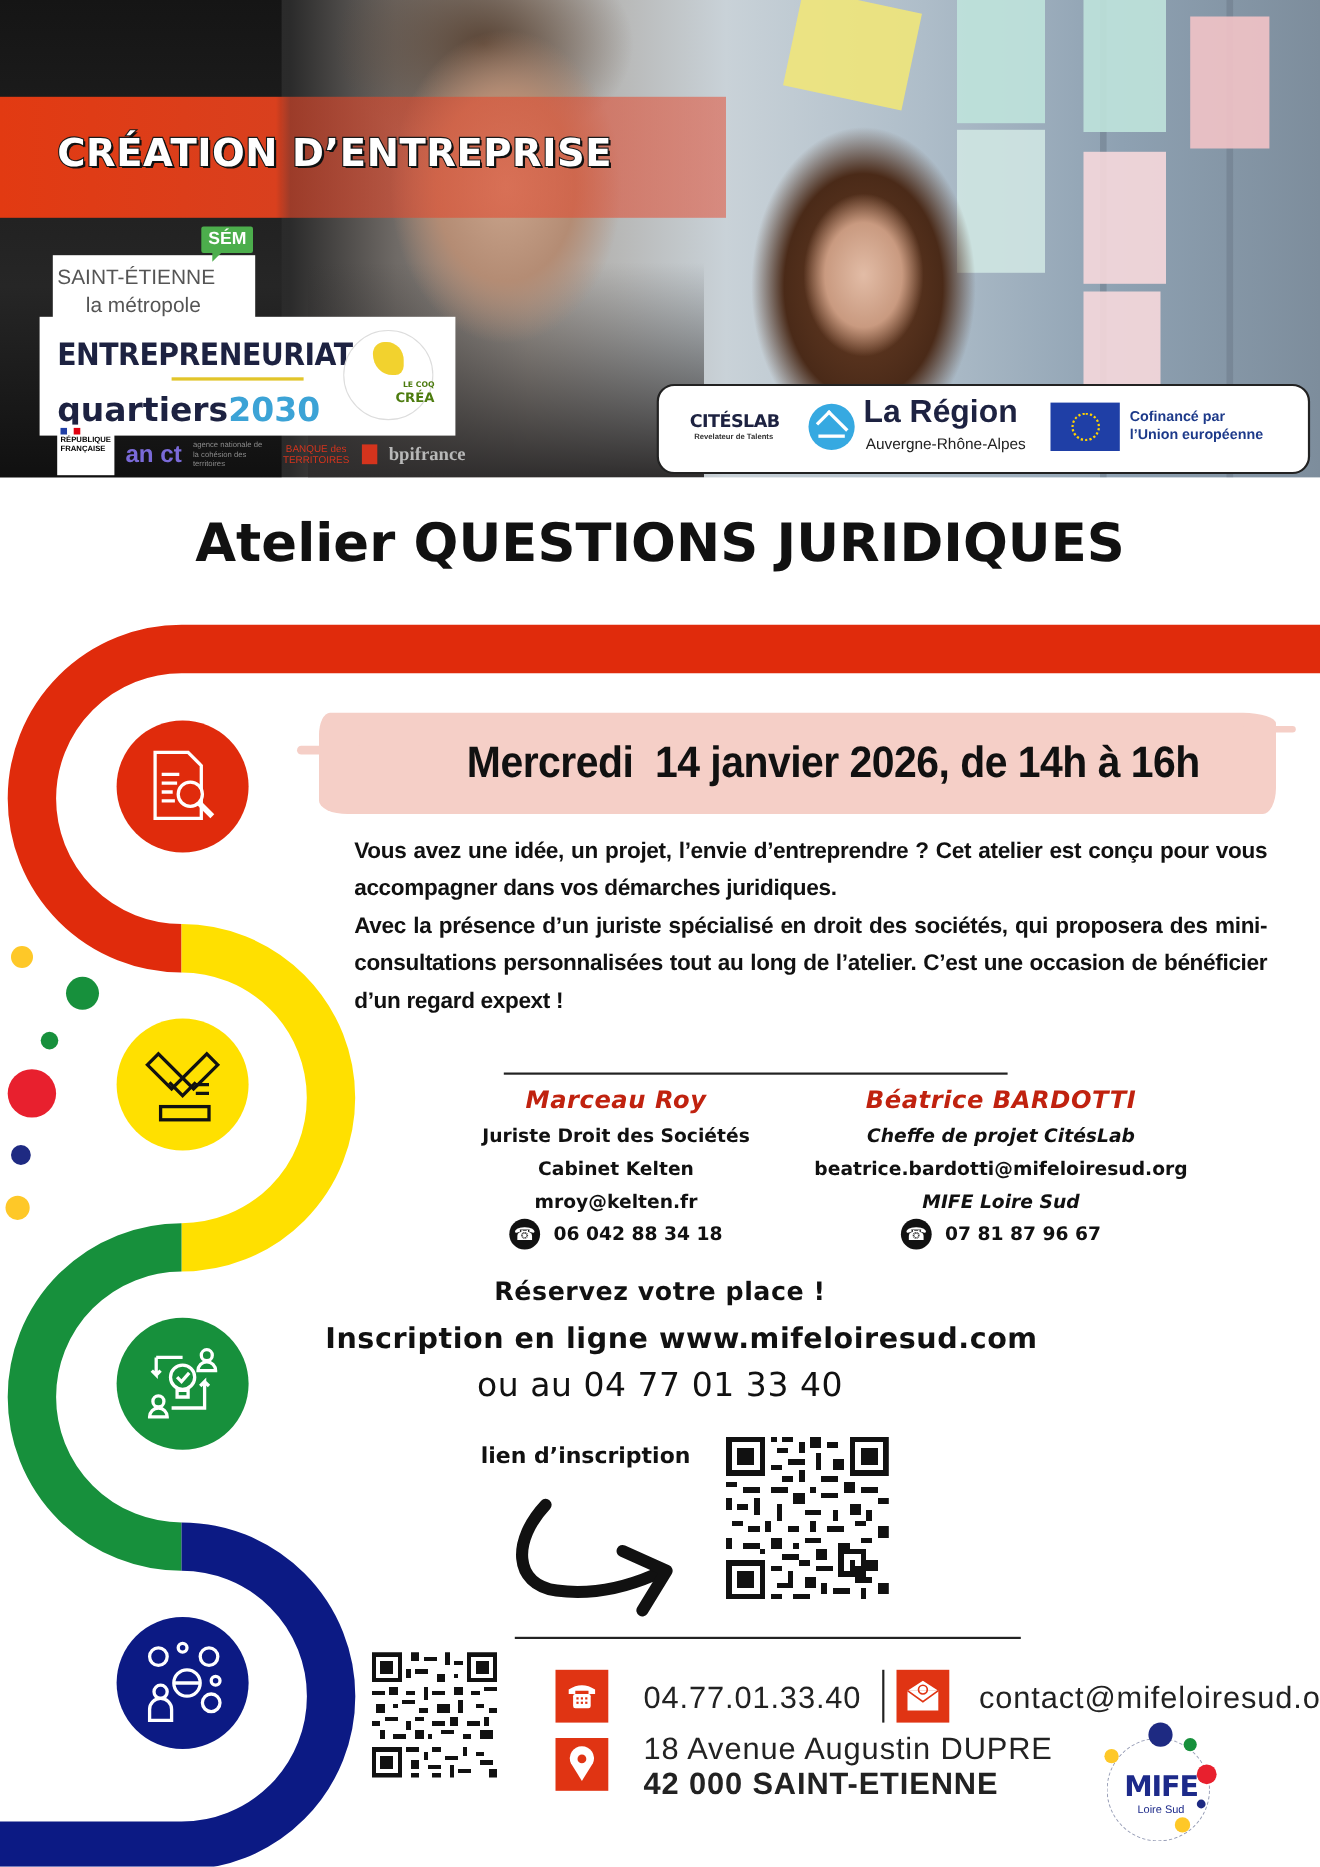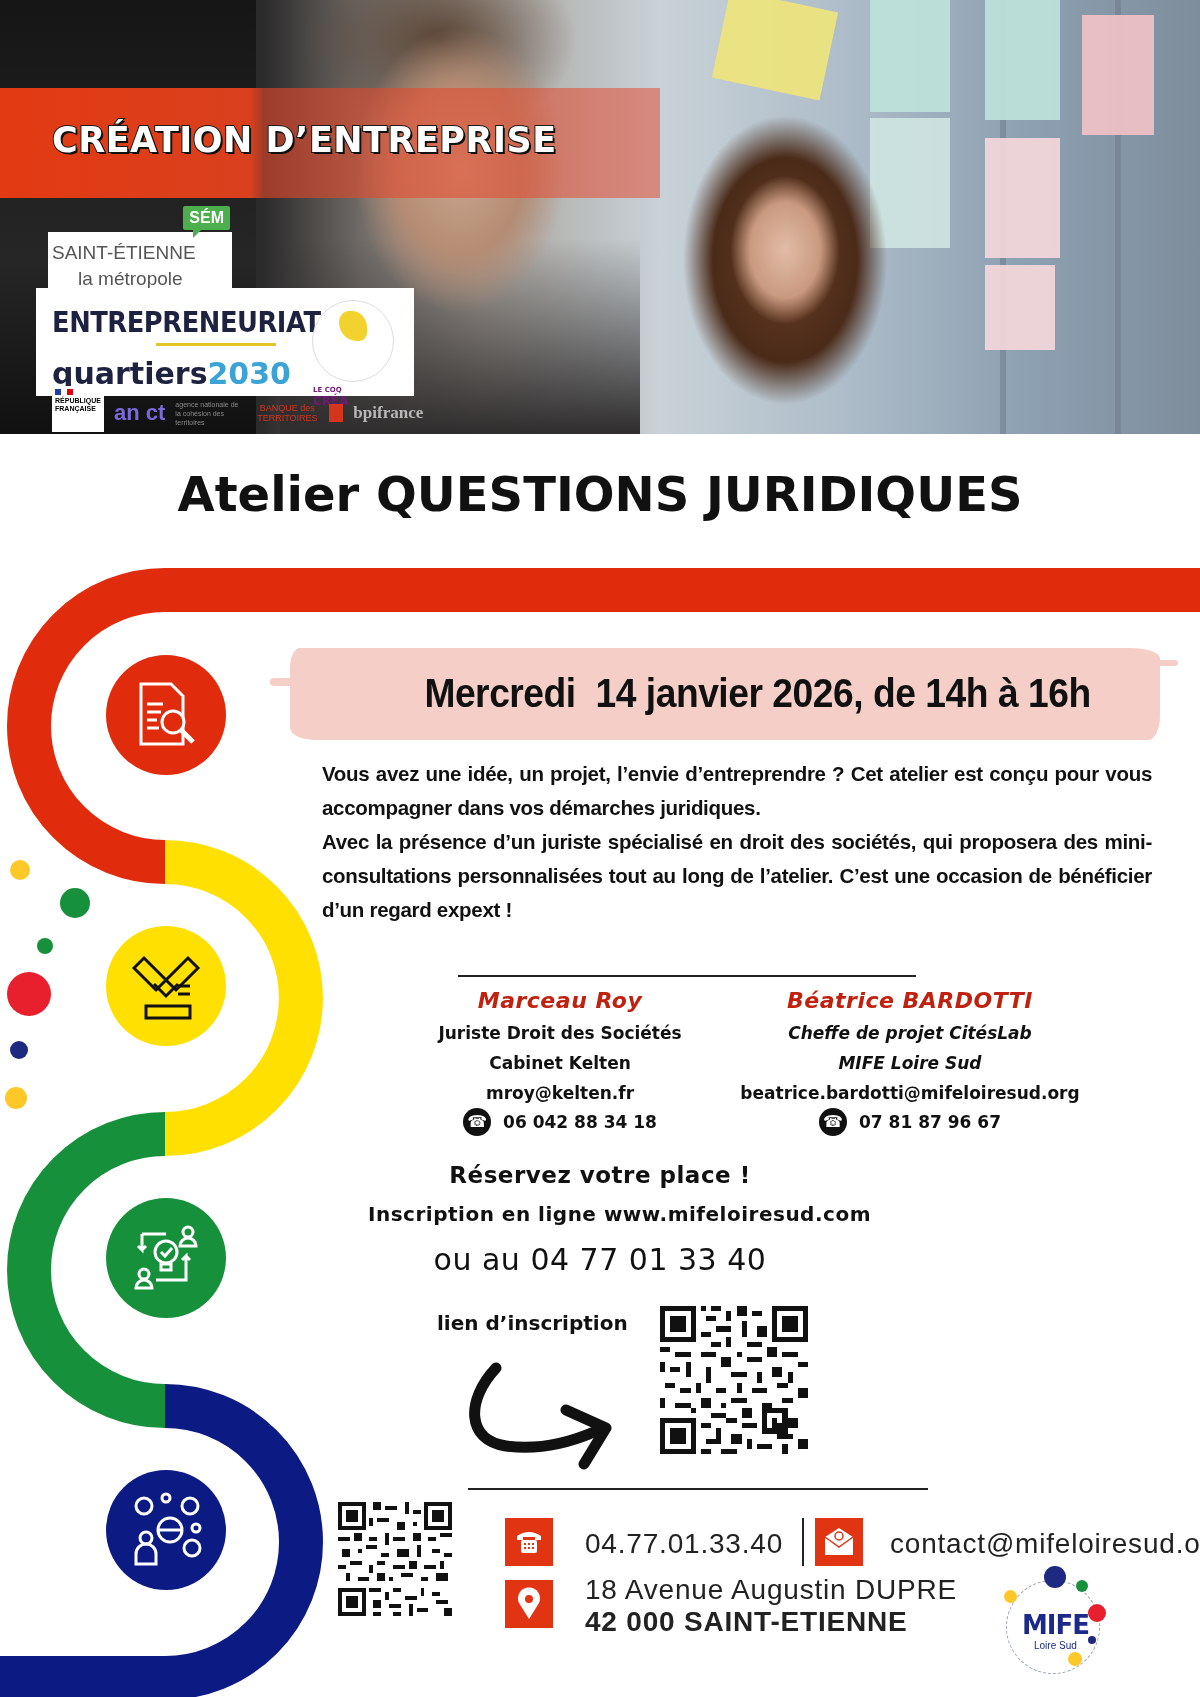--- a/index.html
+++ b/index.html
@@ -41,8 +41,8 @@
   .logo-eq .e2 .yr { color: #3ca3d6; }
   .logo-eq .coq { position: absolute; left: 276px; top: 12px; width: 82px; height: 82px; border-radius: 50%; border: 1px solid #ddd; background: #fff; }
   .logo-eq .coq .bird { position: absolute; left: 26px; top: 10px; width: 28px; height: 30px; background: #f2d22e; border-radius: 40% 60% 30% 70%; }
-  .logo-eq .coq .t { position: absolute; left: 0; width: 82px; text-align: left; top: 44px; font-family: "DejaVu Sans", sans-serif;
-    font-weight: 900; font-size: 12px; color: #701a75; line-height: 12px; margin-top: 40px; }
+  .logo-eq .coq .t { position: absolute; left: 0; width: 82px; text-align: right; top: 44px; font-family: "DejaVu Sans", sans-serif;
+    font-weight: 900; font-size: 12px; color: #4d7c0f; line-height: 12px; }
 
   .sponsor-row { position: absolute; left: 52px; top: 394px; height: 38px; display: flex; align-items: center; gap: 10px; }
   .rf { background: #fff; width: 52px; height: 46px; margin-top: -8px; padding: 3px; font-size: 7px; font-weight: 700; color: #000; line-height: 8px; }

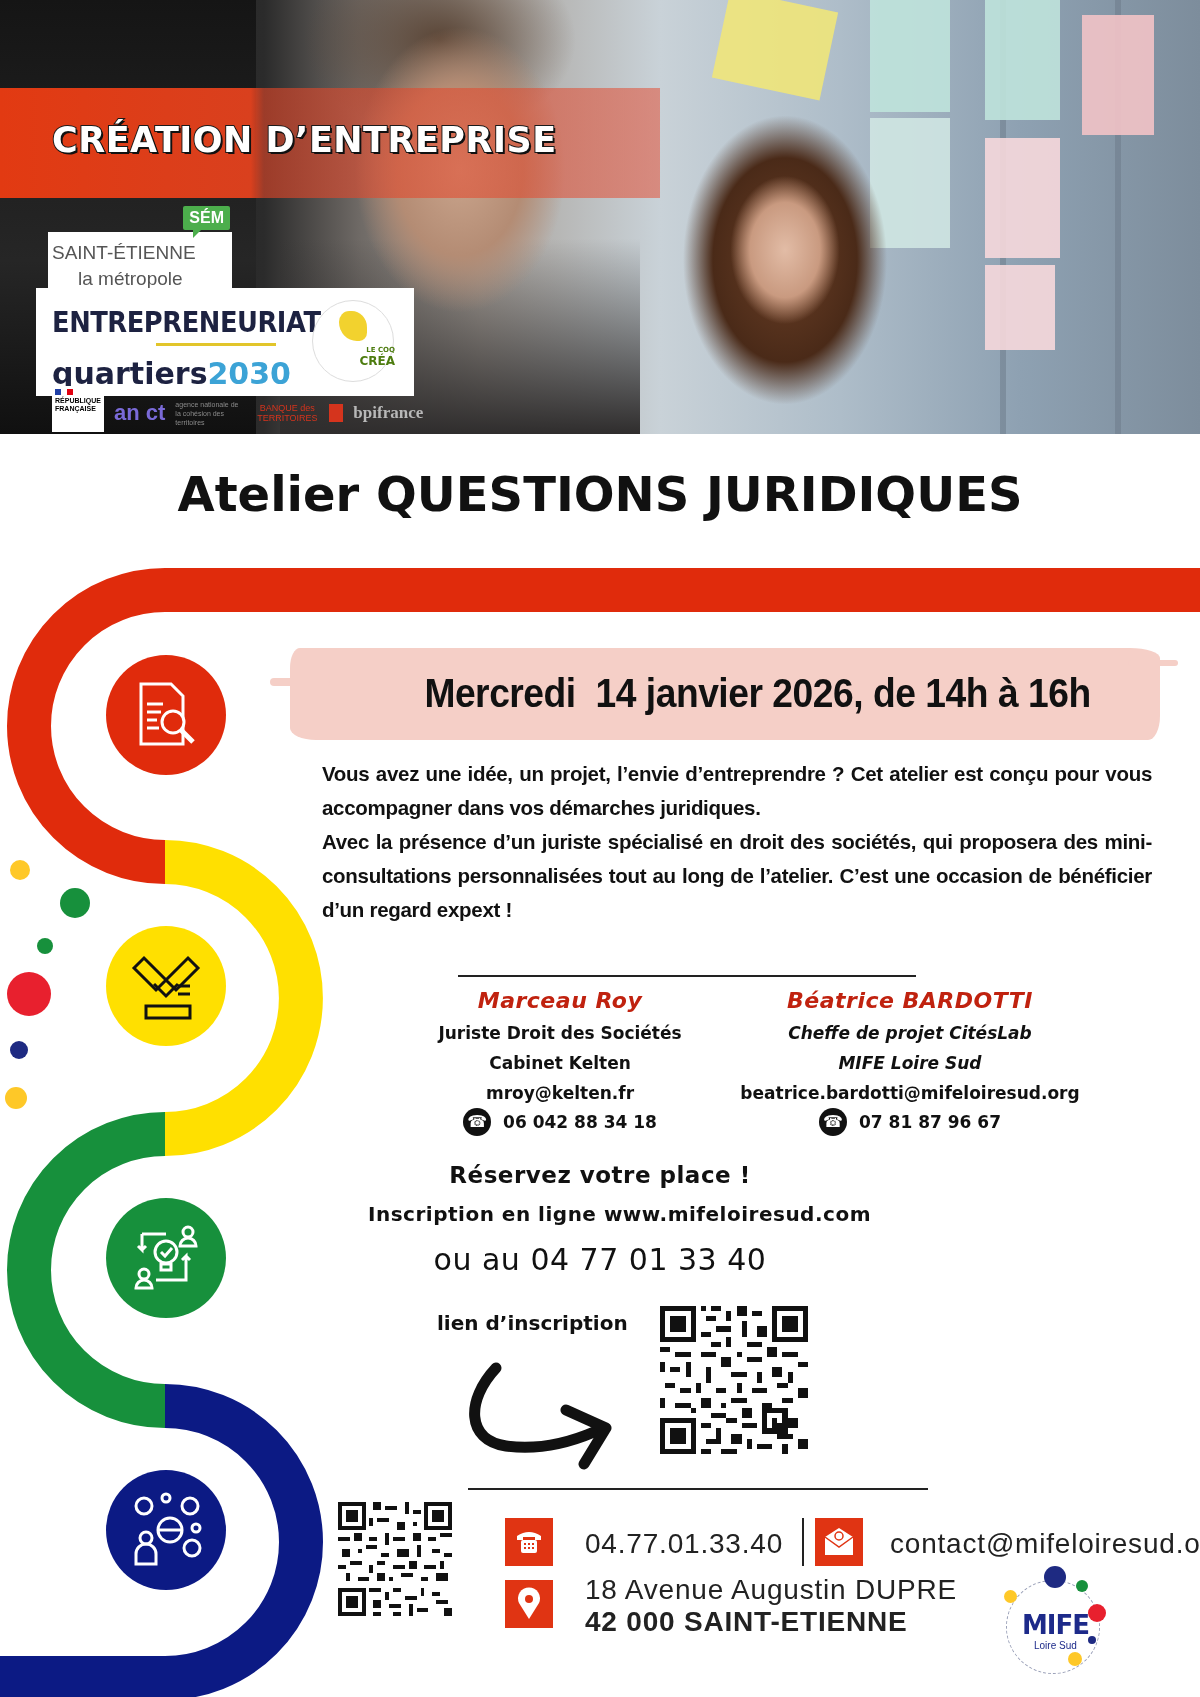--- a/index.html
+++ b/index.html
@@ -173,6 +173,19 @@
     <span class="sp bpi">bpifrance</span>
   </div>
 
+  <div class="partners-bar">
+    <div class="citeslab">
+      <div class="c1">CITÉSLAB</div>
+      <div class="c2">Revelateur de Talents</div>
+    </div>
+    <div class="region-circle"></div>
+    <span class="region-t1">La Région</span>
+    <span class="region-t2">Auvergne-Rhône-Alpes</span>
+    <div class="eu-flag">
+        <div class="ring"></div>
+      </div>
+    <div class="eu-t1"><span>Cofinancé par</span><br><span>l’Union européenne</span></div>
+  </div>
 </div>
 
 <h1 class="main-title"><span>Atelier </span><span class="b">QUESTIONS JURIDIQUES</span></h1>

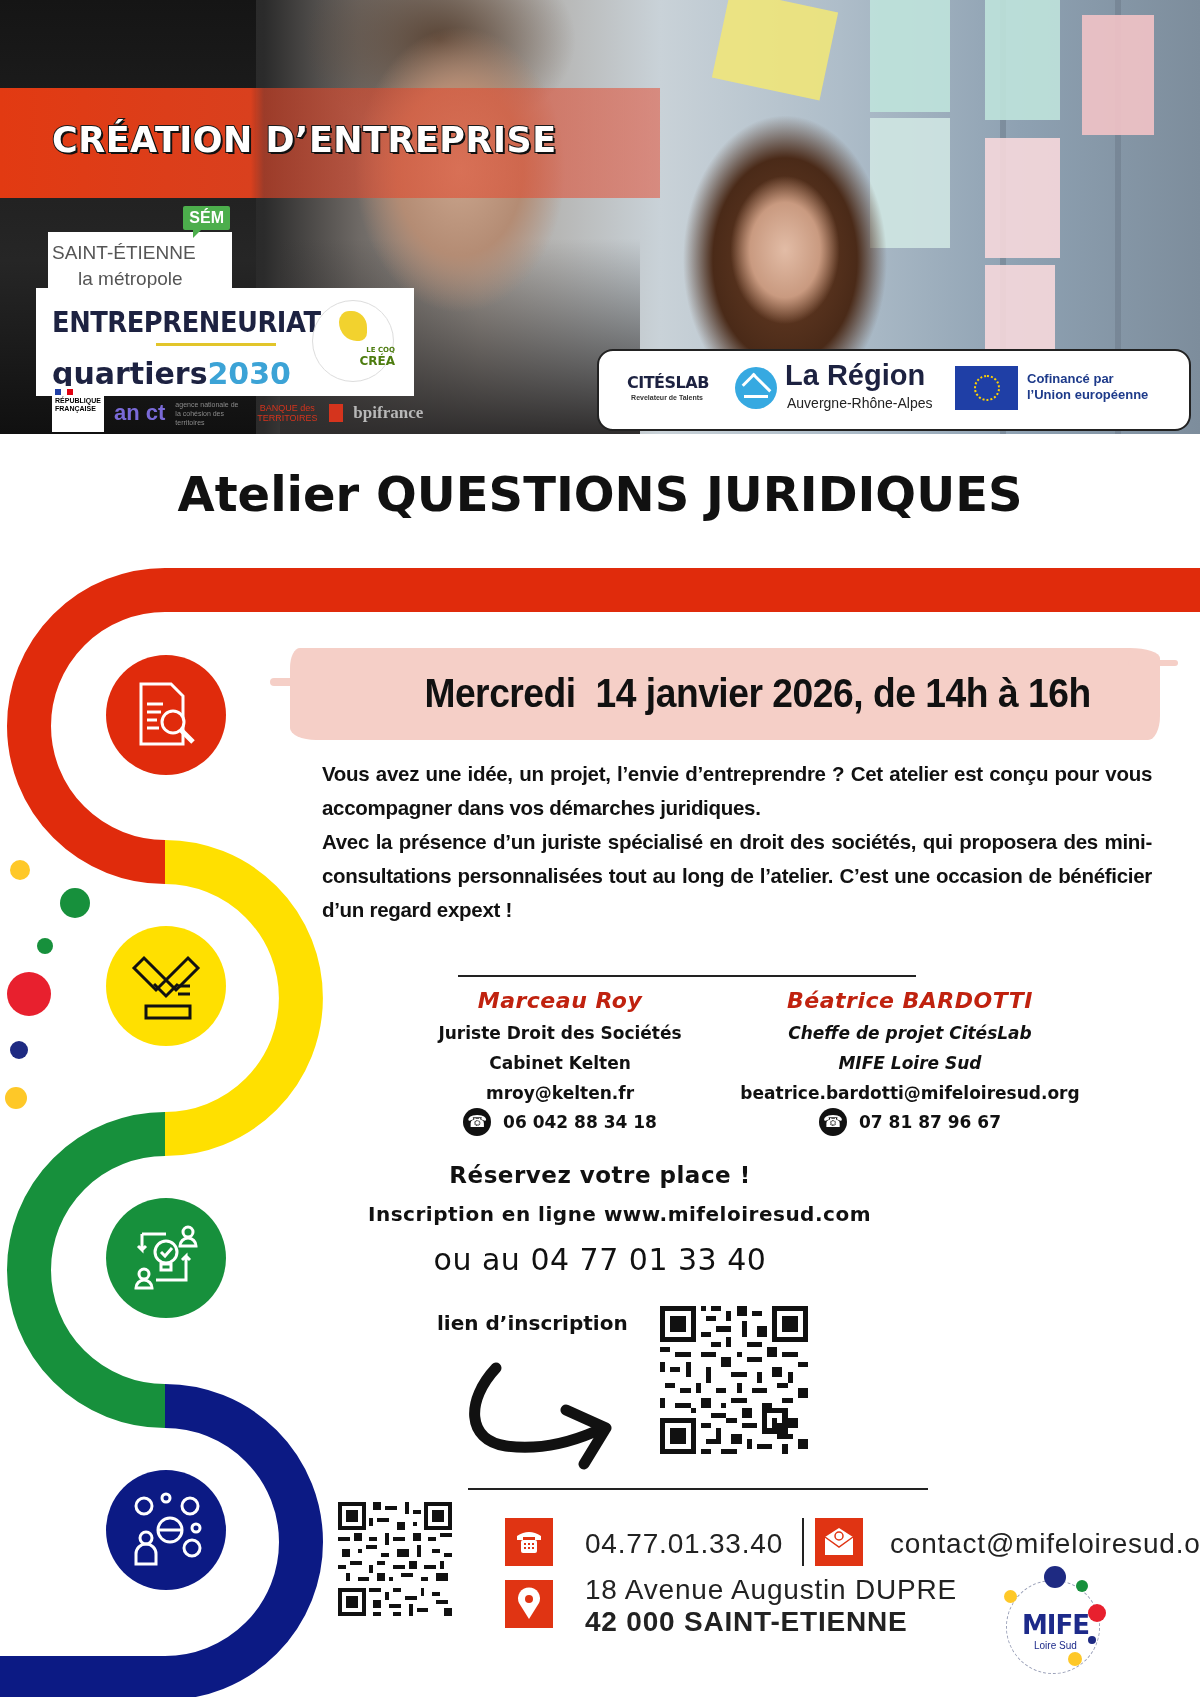--- a/index.html
+++ b/index.html
@@ -282,8 +282,8 @@
 <div class="contact-col" style="left:710px;width:400px;">
   <div class="name">Béatrice BARDOTTI</div>
   <div class="line it">Cheffe de projet CitésLab</div>
+  <div class="line">beatrice.bardotti@mifeloiresud.org</div>
   <div class="line it">MIFE Loire Sud</div>
-  <div class="line">beatrice.bardotti@mifeloiresud.org</div>
   <div class="phone">
       <span class="phone-ic"></span>
       <span>07 81 87 96 67</span>

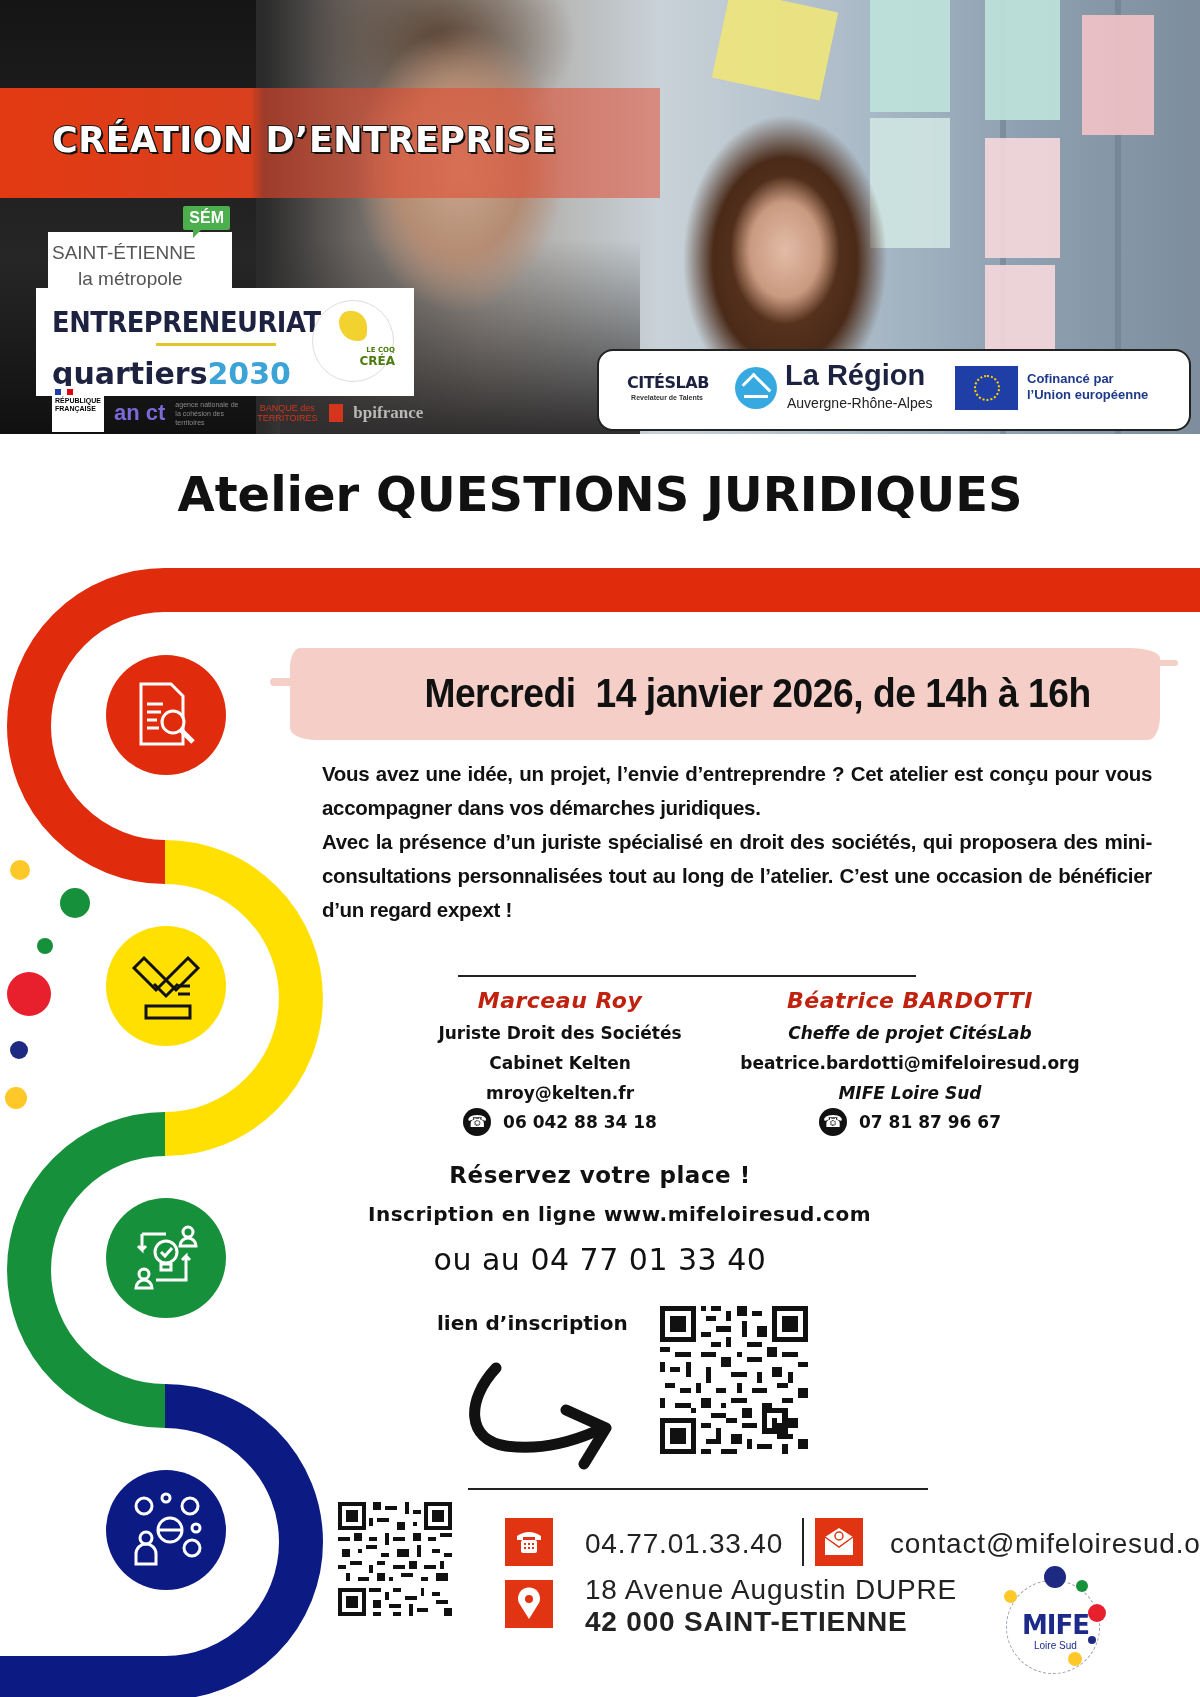--- a/index.html
+++ b/index.html
@@ -104,7 +104,7 @@
 
   .reserve { position: absolute; left: 0; width: 1200px; text-align: center; font-family: "DejaVu Sans", sans-serif; color: #111; }
   .reserve .r1 { position: absolute; left: 0; width: 1200px; top: 1162px; font-size: 23px; font-weight: 700; letter-spacing: 0.5px; }
-  .reserve .r2 { position: absolute; left: 0; width: 1200px; top: 1202px; font-size: 20px; font-weight: 700; letter-spacing: 0.5px; padding-left: 39px; }
+  .reserve .r2 { position: absolute; left: 0; width: 1200px; top: 1202px; font-size: 26px; font-weight: 700; letter-spacing: 0.5px; padding-left: 39px; }
   .reserve .r3 { position: absolute; left: 0; width: 1200px; top: 1242px; font-size: 30px; font-weight: 400; letter-spacing: 0.5px; }
 
   .lien { position: absolute; left: 437px; top: 1311px; font-size: 20px; font-weight: 700; font-family: "DejaVu Sans", sans-serif; color: #111; }

